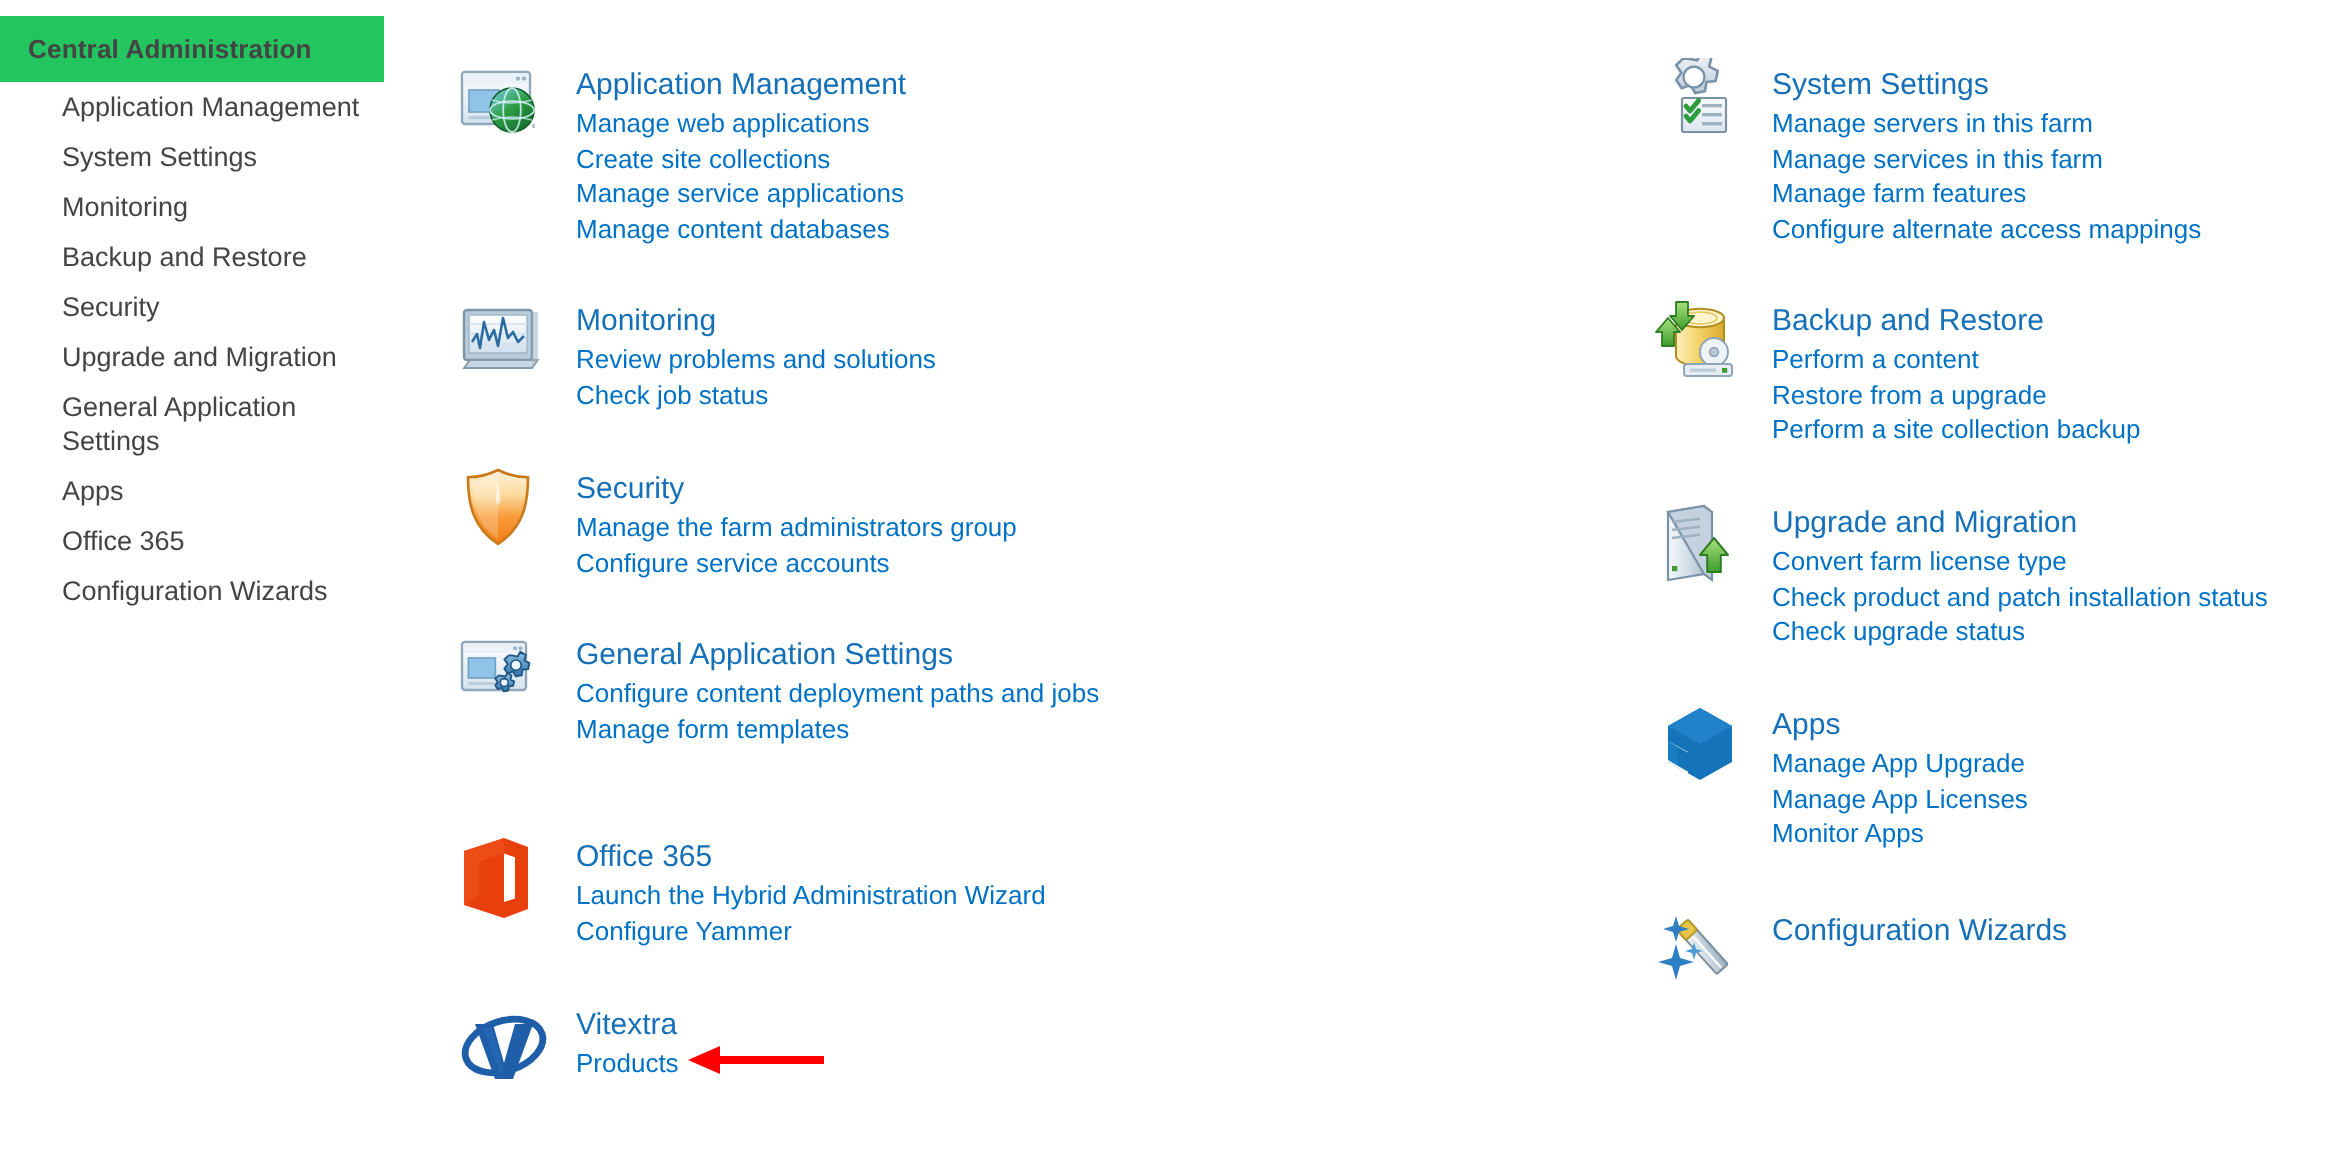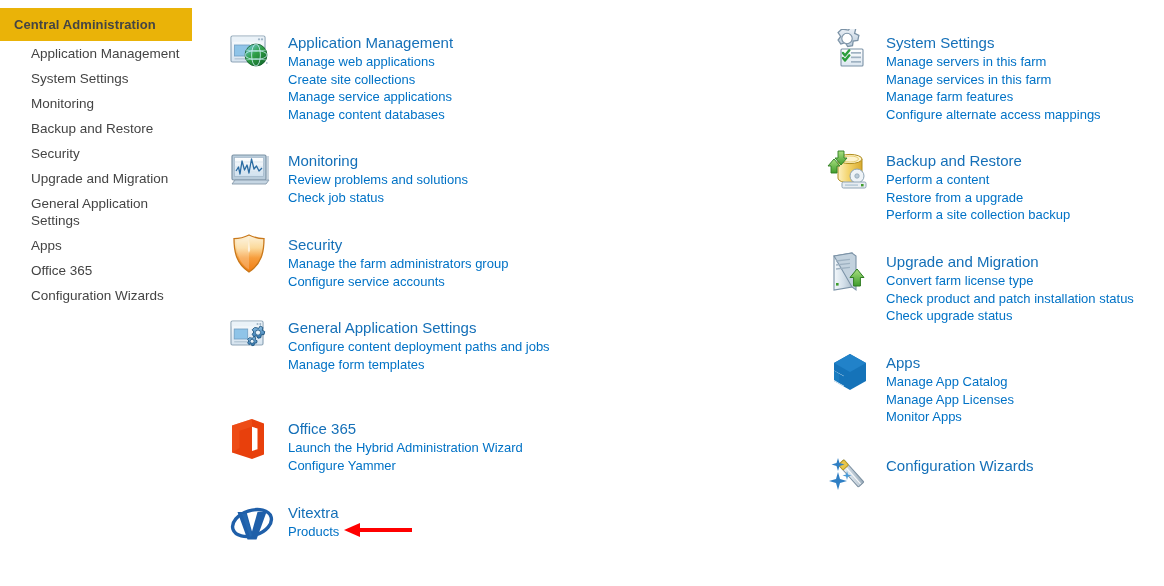--- a/index.html
+++ b/index.html
@@ -29,7 +29,7 @@
     top: 8px;
     width: 192px;
     height: 33px;
-    background: #eab308;
+    background: #22c55e;
     box-sizing: border-box;
     display: flex;
     align-items: center;

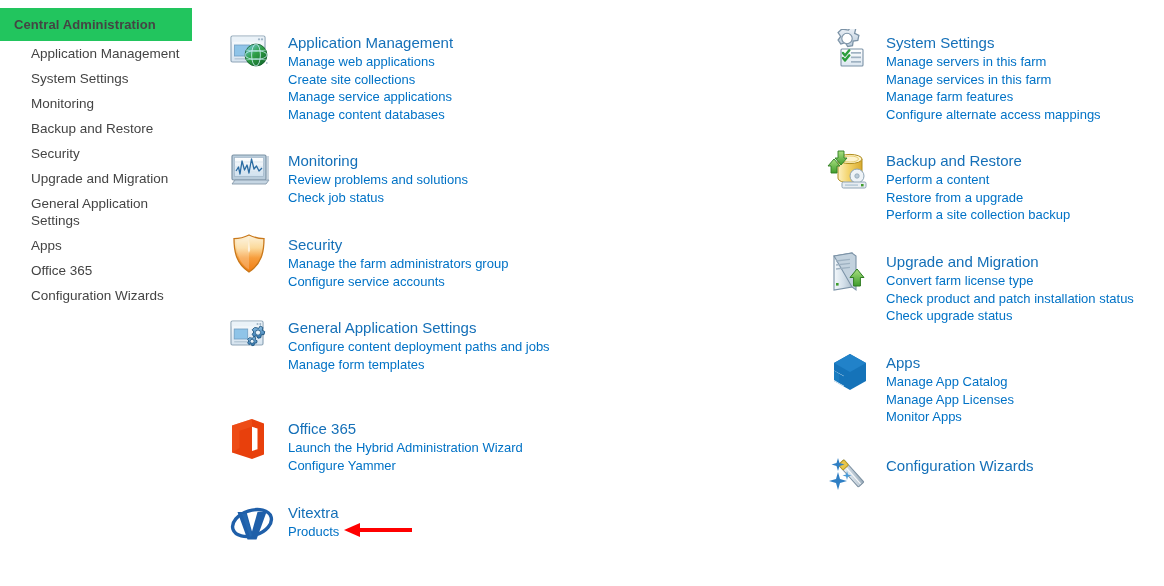--- a/index.html
+++ b/index.html
@@ -388,7 +388,7 @@
       </div>
       <div class="section-body">
         <div class="section-title">Apps</div>
-        <div class="section-link">Manage App Catalog</div>
+        <div class="section-link">Manage App Upgrade</div>
         <div class="section-link">Manage App Licenses</div>
         <div class="section-link">Monitor Apps</div>
       </div>

